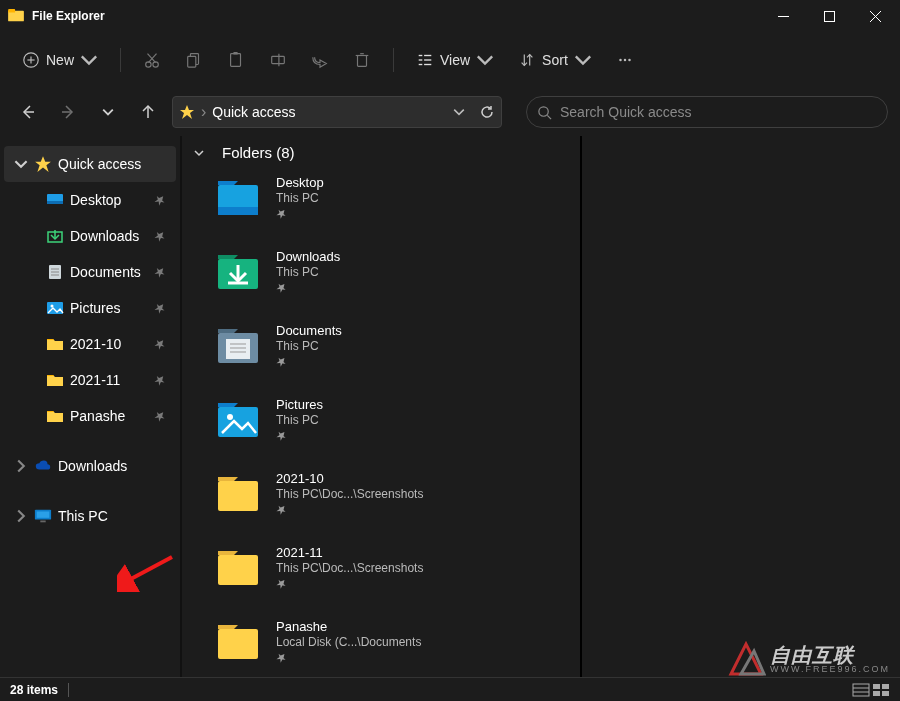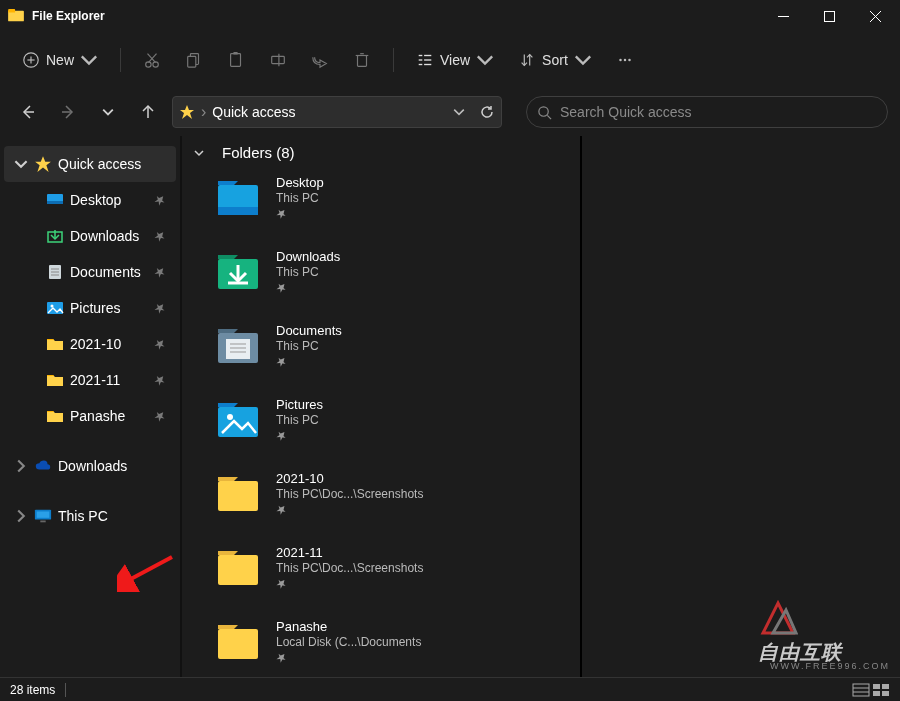--- a/index.html
+++ b/index.html
@@ -72,7 +72,7 @@
 .red-arrow { position: absolute; left: 117px; top: 552px; pointer-events: none; }
 
 
-.watermark { position: absolute; right: 10px; bottom: 30px; opacity: 0.85; display:flex; gap:4px;flex-direction:column; }
+.watermark { position: absolute; right: 10px; bottom: 22px; opacity: 0.85; display:flex; align-items:center; gap:4px; }
 .watermark svg { width: 40px; height: 40px; }
 .wm-text { display: flex; flex-direction: column; line-height: 1; }
 .wm-b { font-size: 20px; font-weight: bold; font-style: italic; color: #e9e9e9; letter-spacing:1px;}

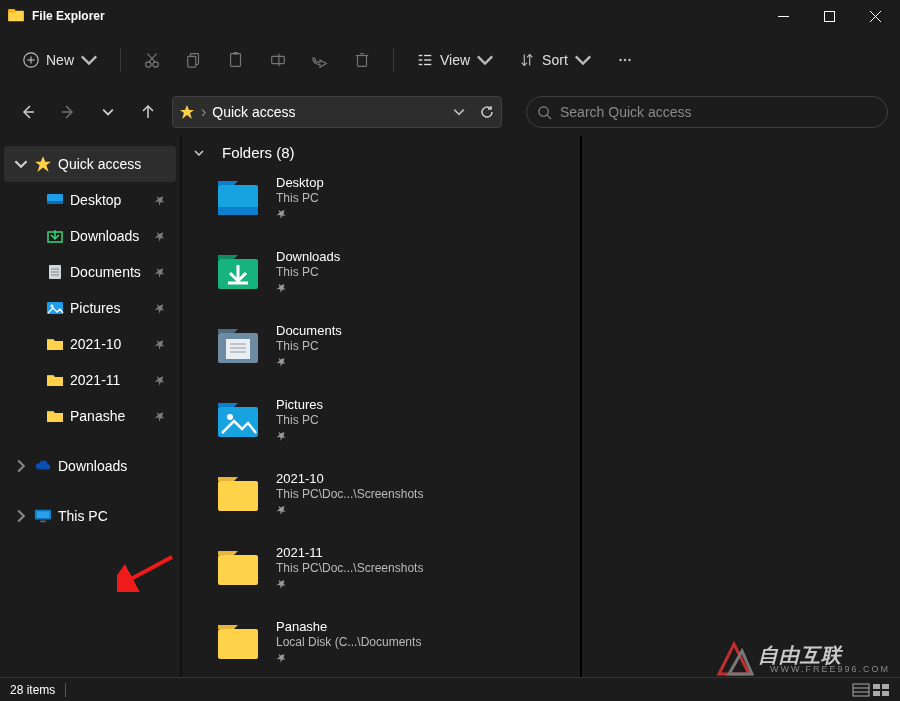--- a/index.html
+++ b/index.html
@@ -76,7 +76,7 @@
 .watermark svg { width: 40px; height: 40px; }
 .wm-text { display: flex; flex-direction: column; line-height: 1; }
 .wm-b { font-size: 20px; font-weight: bold; font-style: italic; color: #e9e9e9; letter-spacing:1px;}
-.wm-s { font-size: 9px; color: #999; letter-spacing: 2px; margin-left: 12px; }
+.wm-s { font-size: 9px; color: #999; letter-spacing: 2px; }
 
 
 .folders::-webkit-scrollbar, .sidebar::-webkit-scrollbar { width: 6px; }

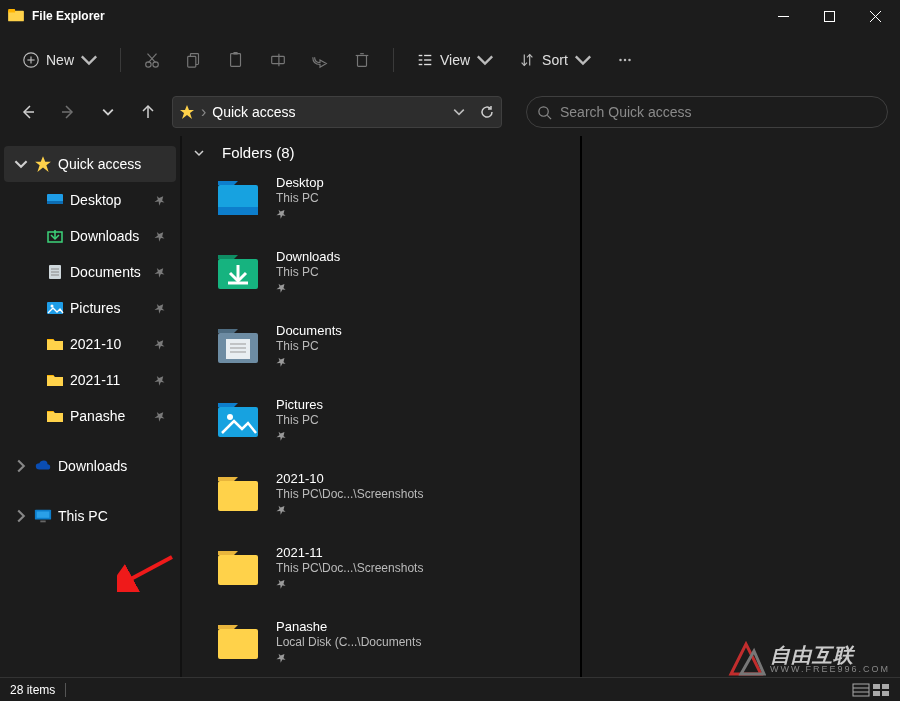--- a/index.html
+++ b/index.html
@@ -63,7 +63,7 @@
 
 
 .statusbar { height: 24px; border-top: 1px solid #333; display: flex; align-items: center; padding: 0 10px; font-size: 12px; justify-content: space-between; }
-.status-left { display: flex; gap: 10px; }
+.status-left { display: flex; gap: 10px; font-weight: bold; }
 .status-div { width: 1px; height: 14px; background: #555; }
 .status-views { display: flex; gap: 2px; }
 .view-mode { width: 18px; height: 16px; }

